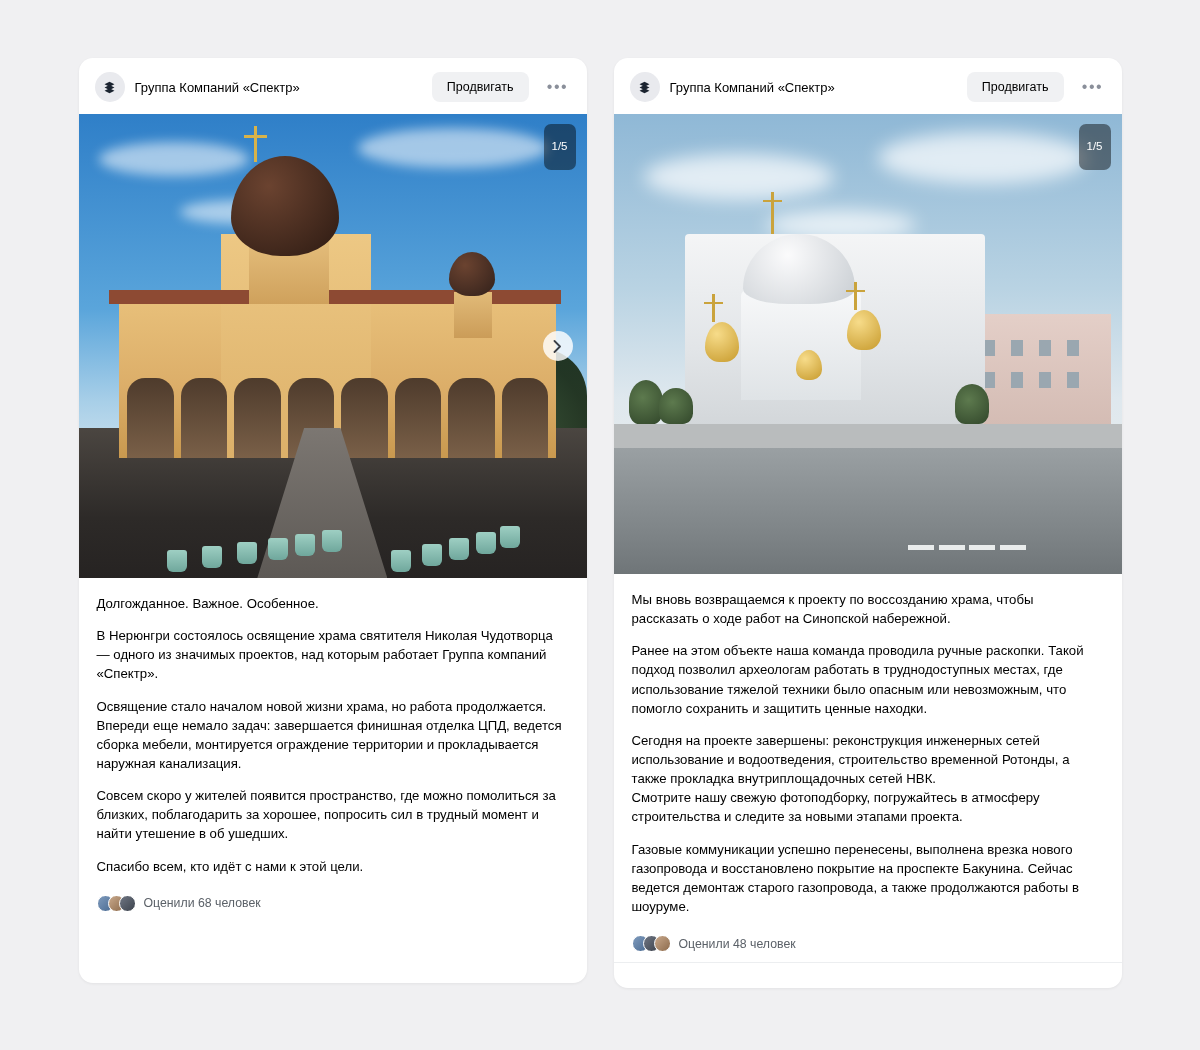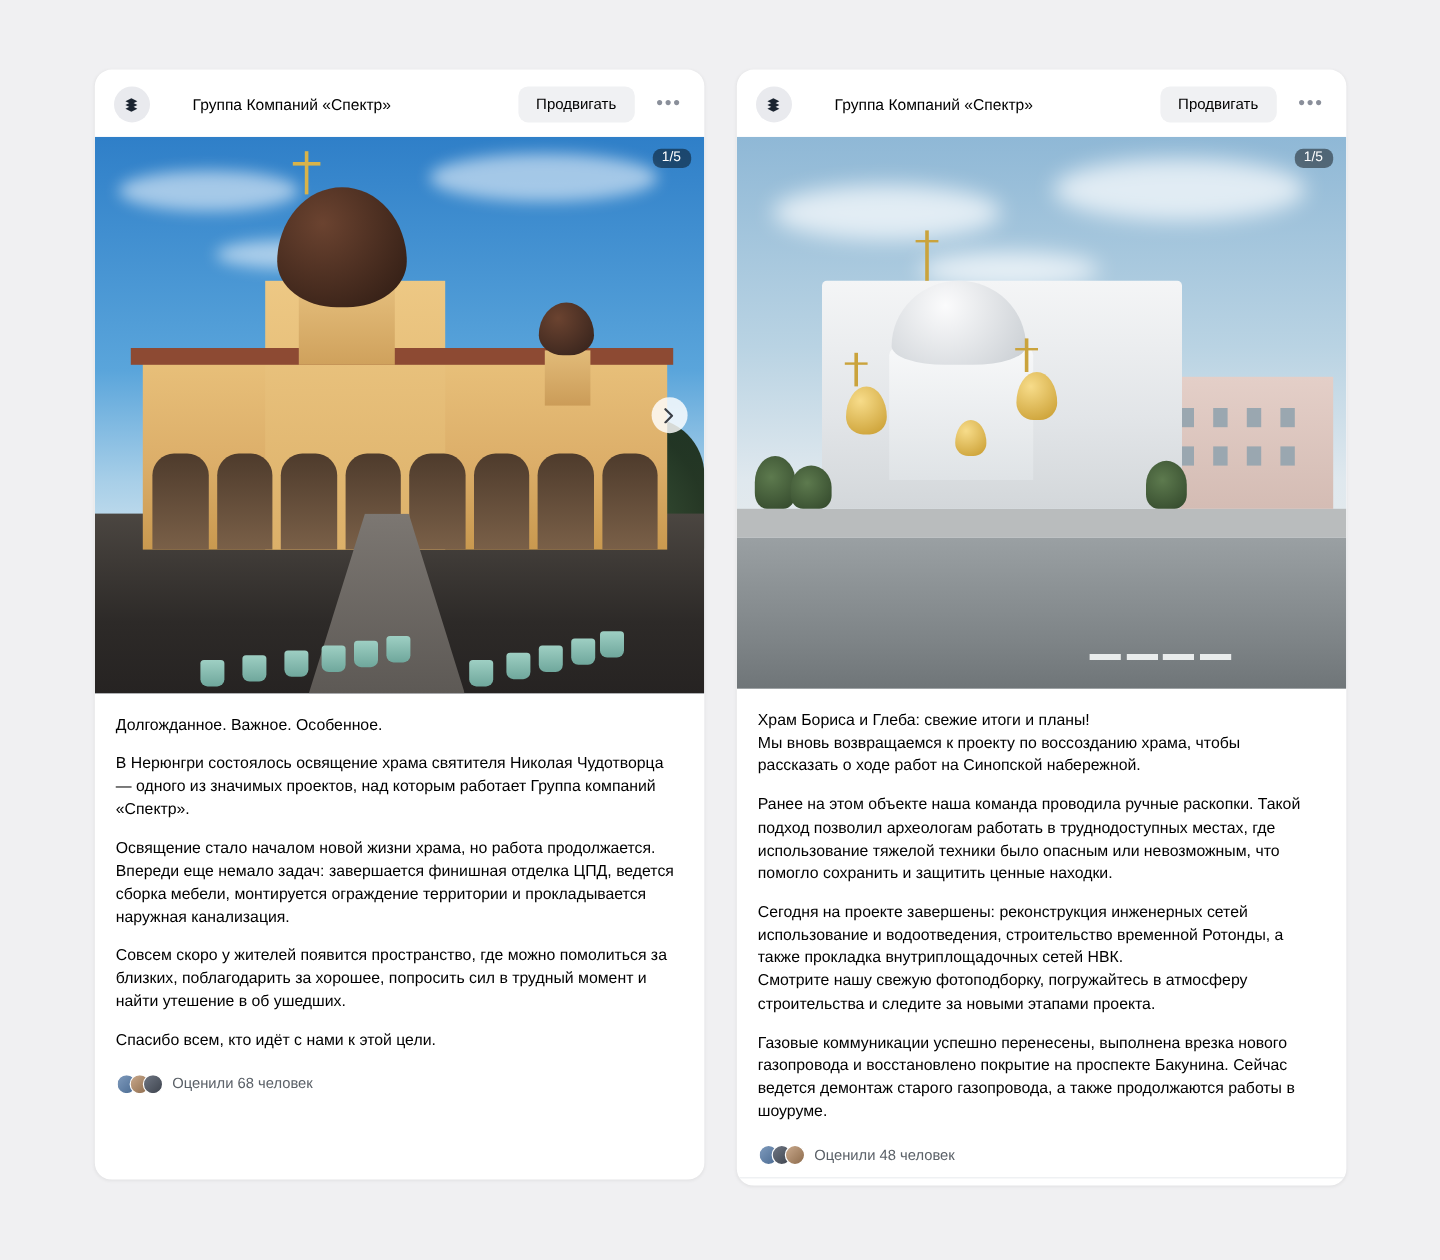--- a/index.html
+++ b/index.html
@@ -51,7 +51,6 @@
     font-weight: 400;
     white-space: nowrap;
     flex: 1 1 auto;
-    margin-left: 26px;
   }
   .promote-btn {
     background: #f0f1f3;

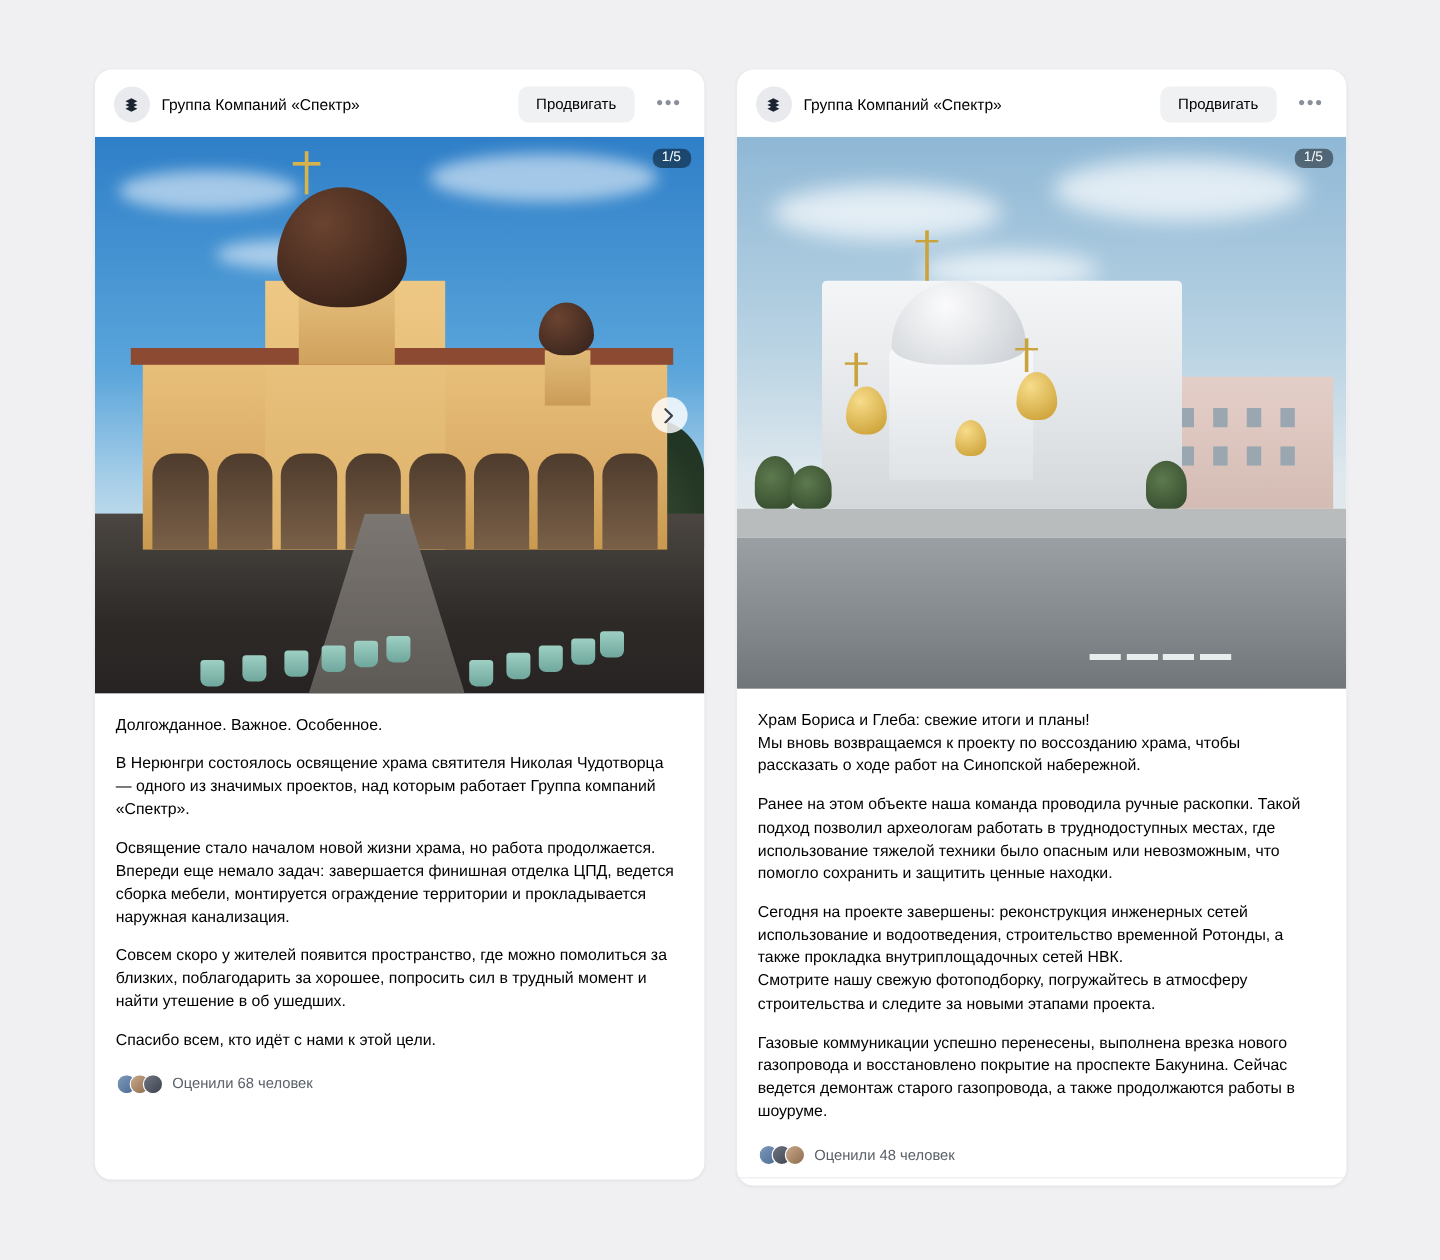--- a/index.html
+++ b/index.html
@@ -89,7 +89,7 @@
     color: #ffffff;
     font-size: 11.5px;
     border-radius: 7px;
-    padding: 1px 8px;
+    padding: 16px 8px;
     line-height: 1.2;
   }
   .next-arrow {

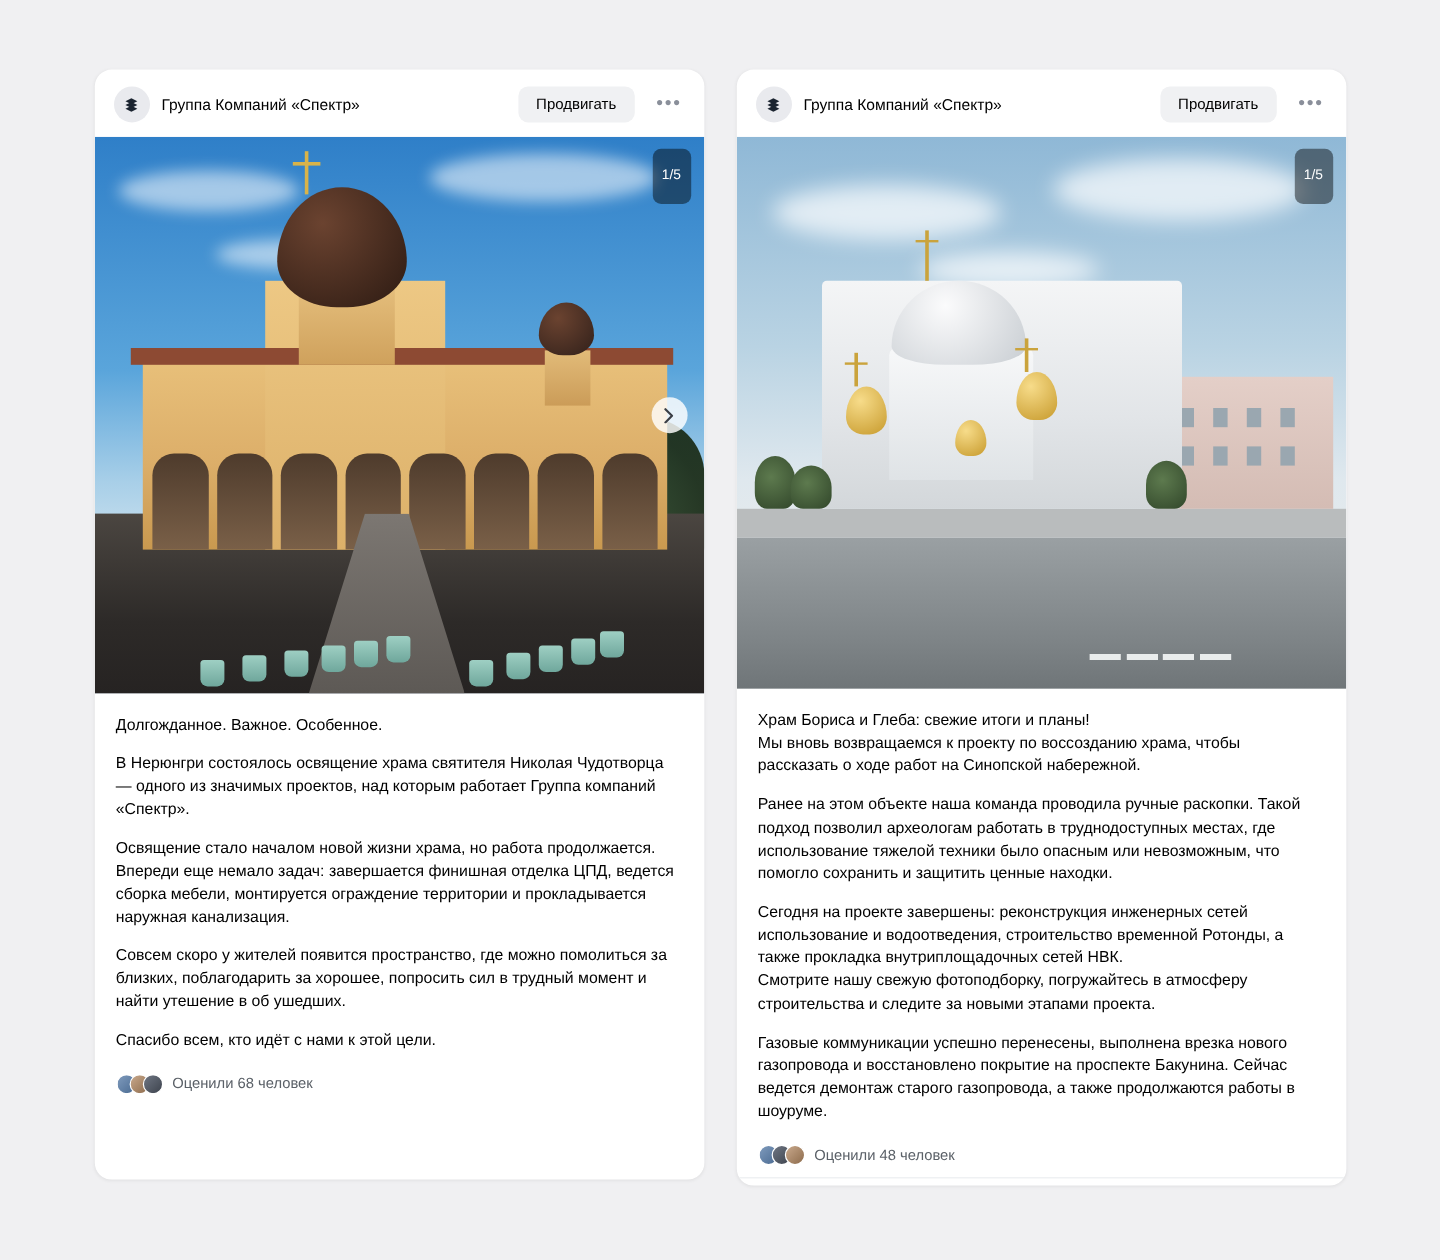--- a/index.html
+++ b/index.html
@@ -320,7 +320,6 @@
     </div>
 
     <div class="post-text">
-      <p class="tight">Храм Бориса и Глеба: свежие итоги и планы!</p>
       <p>Мы вновь возвращаемся к проекту по воссозданию храма, чтобы рассказать о ходе работ на Синопской набережной.</p>
       <p>Ранее на этом объекте наша команда проводила ручные раскопки. Такой подход позволил археологам работать в труднодоступных местах, где использование тяжелой техники было опасным или невозможным, что помогло сохранить и защитить ценные находки.</p>
       <p class="tight">Сегодня на проекте завершены: реконструкция инженерных сетей использование и водоотведения, строительство временной Ротонды, а также прокладка внутриплощадочных сетей НВК.</p>

